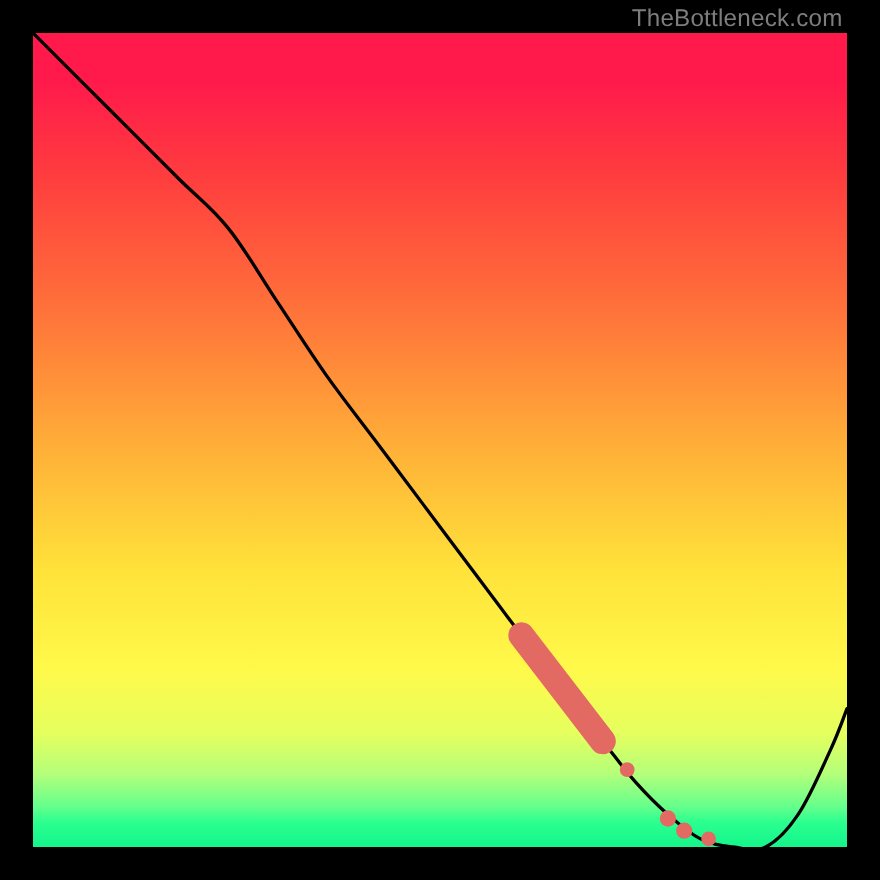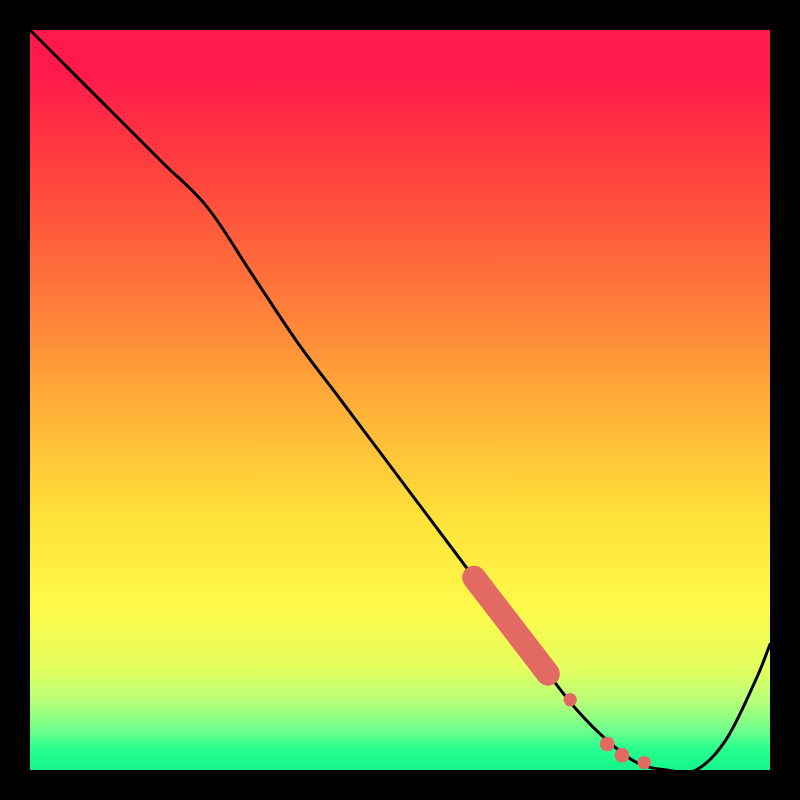--- a/index.html
+++ b/index.html
@@ -66,6 +66,7 @@
 <body>
 
 <div class="outer">
+  <div class="watermark">TheBottleneck.com</div>
 
   <div class="plot">
     <div class="gradient"></div>

